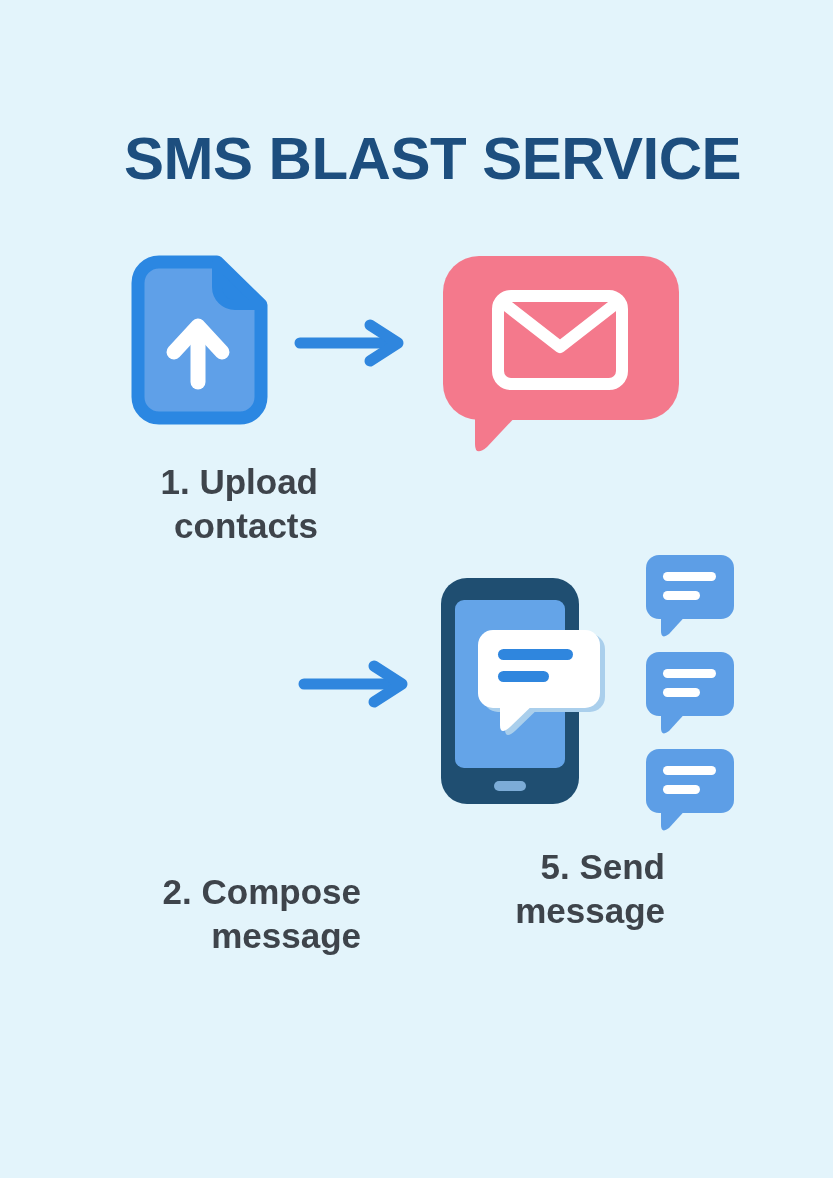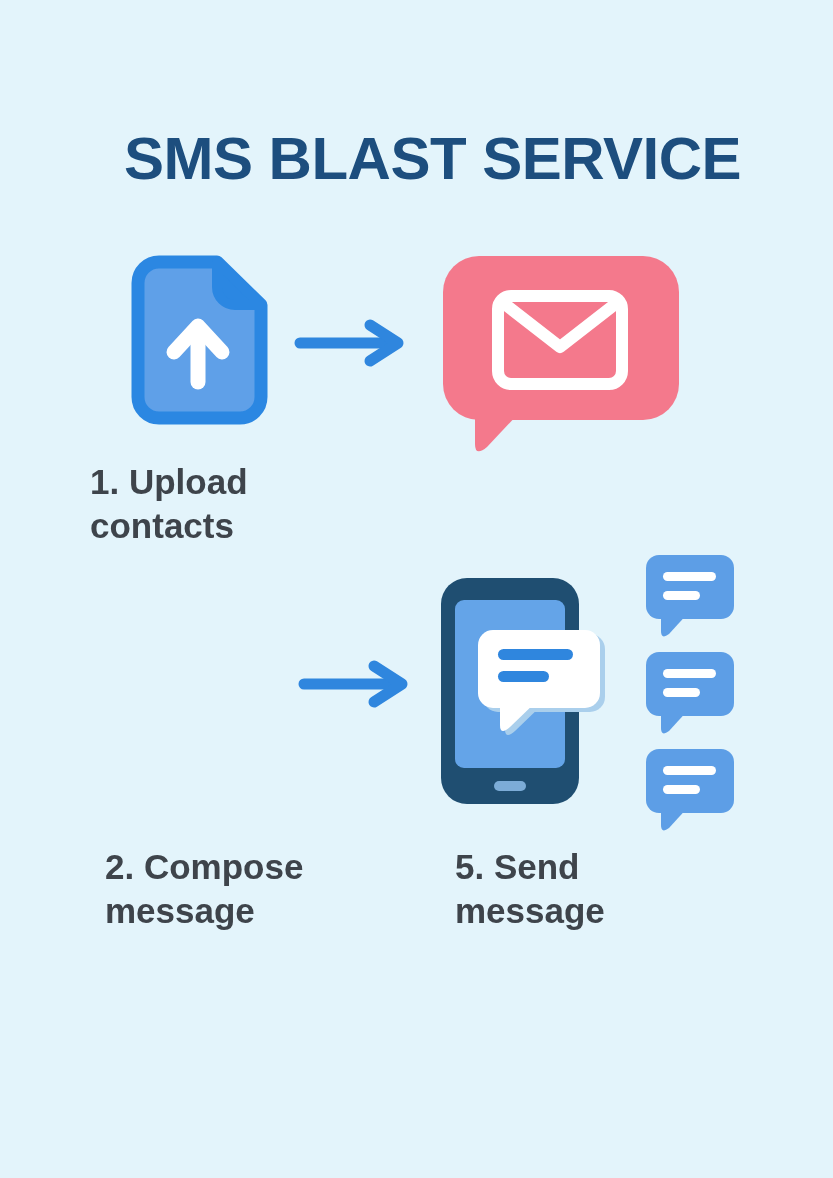--- a/index.html
+++ b/index.html
@@ -44,7 +44,7 @@
   .step-label{
     position:absolute;
     font-size:35px;font-weight:bold;line-height:44px;
-    color:var(--label);text-align:left;white-space:pre-line;
+    color:var(--label);text-align:right;white-space:pre-line;
   }
   .label-1{left:90px;top:460px;width:228px;}
   .label-2{left:105px;top:845px;width:256px;}

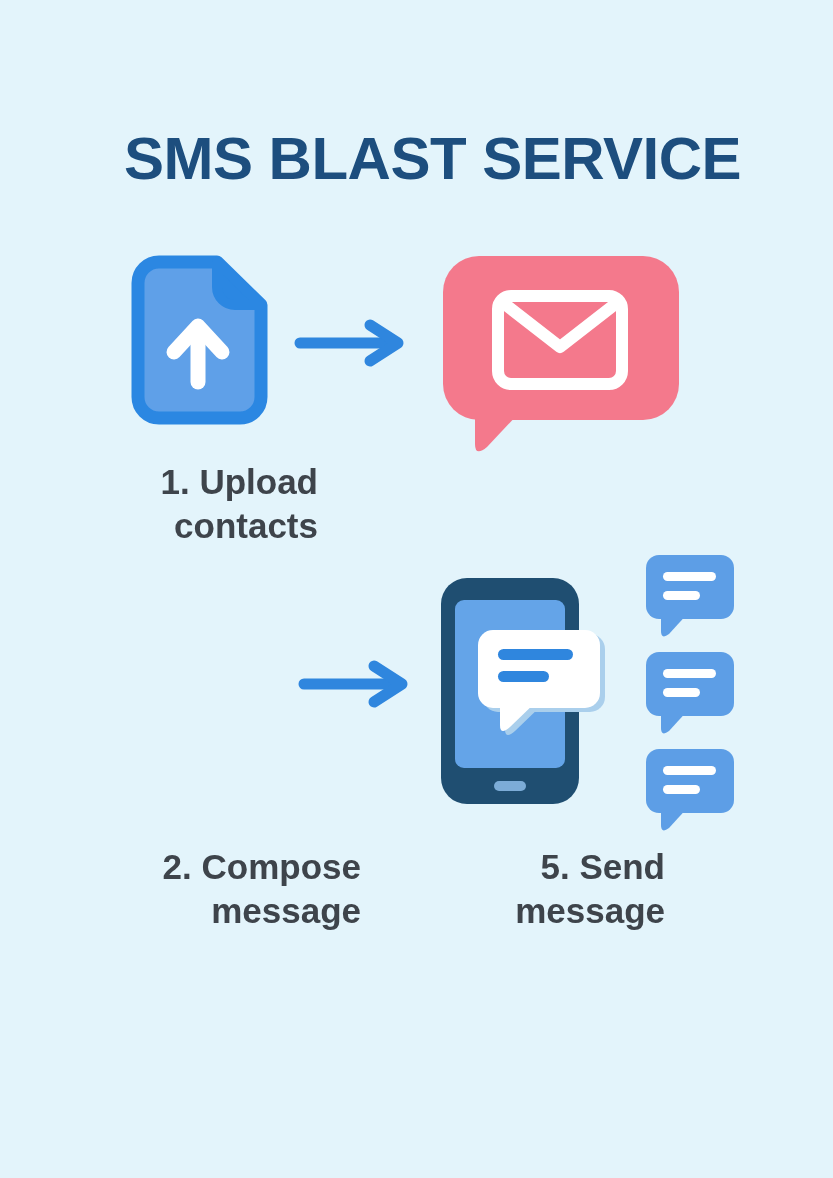--- a/index.html
+++ b/index.html
@@ -47,7 +47,7 @@
     color:var(--label);text-align:right;white-space:pre-line;
   }
   .label-1{left:90px;top:460px;width:228px;}
-  .label-2{left:105px;top:845px;width:256px;}
+  .label-2{left:105px;top:870px;width:256px;}
   .label-3{left:455px;top:845px;width:210px;}
 </style>
 </head>

